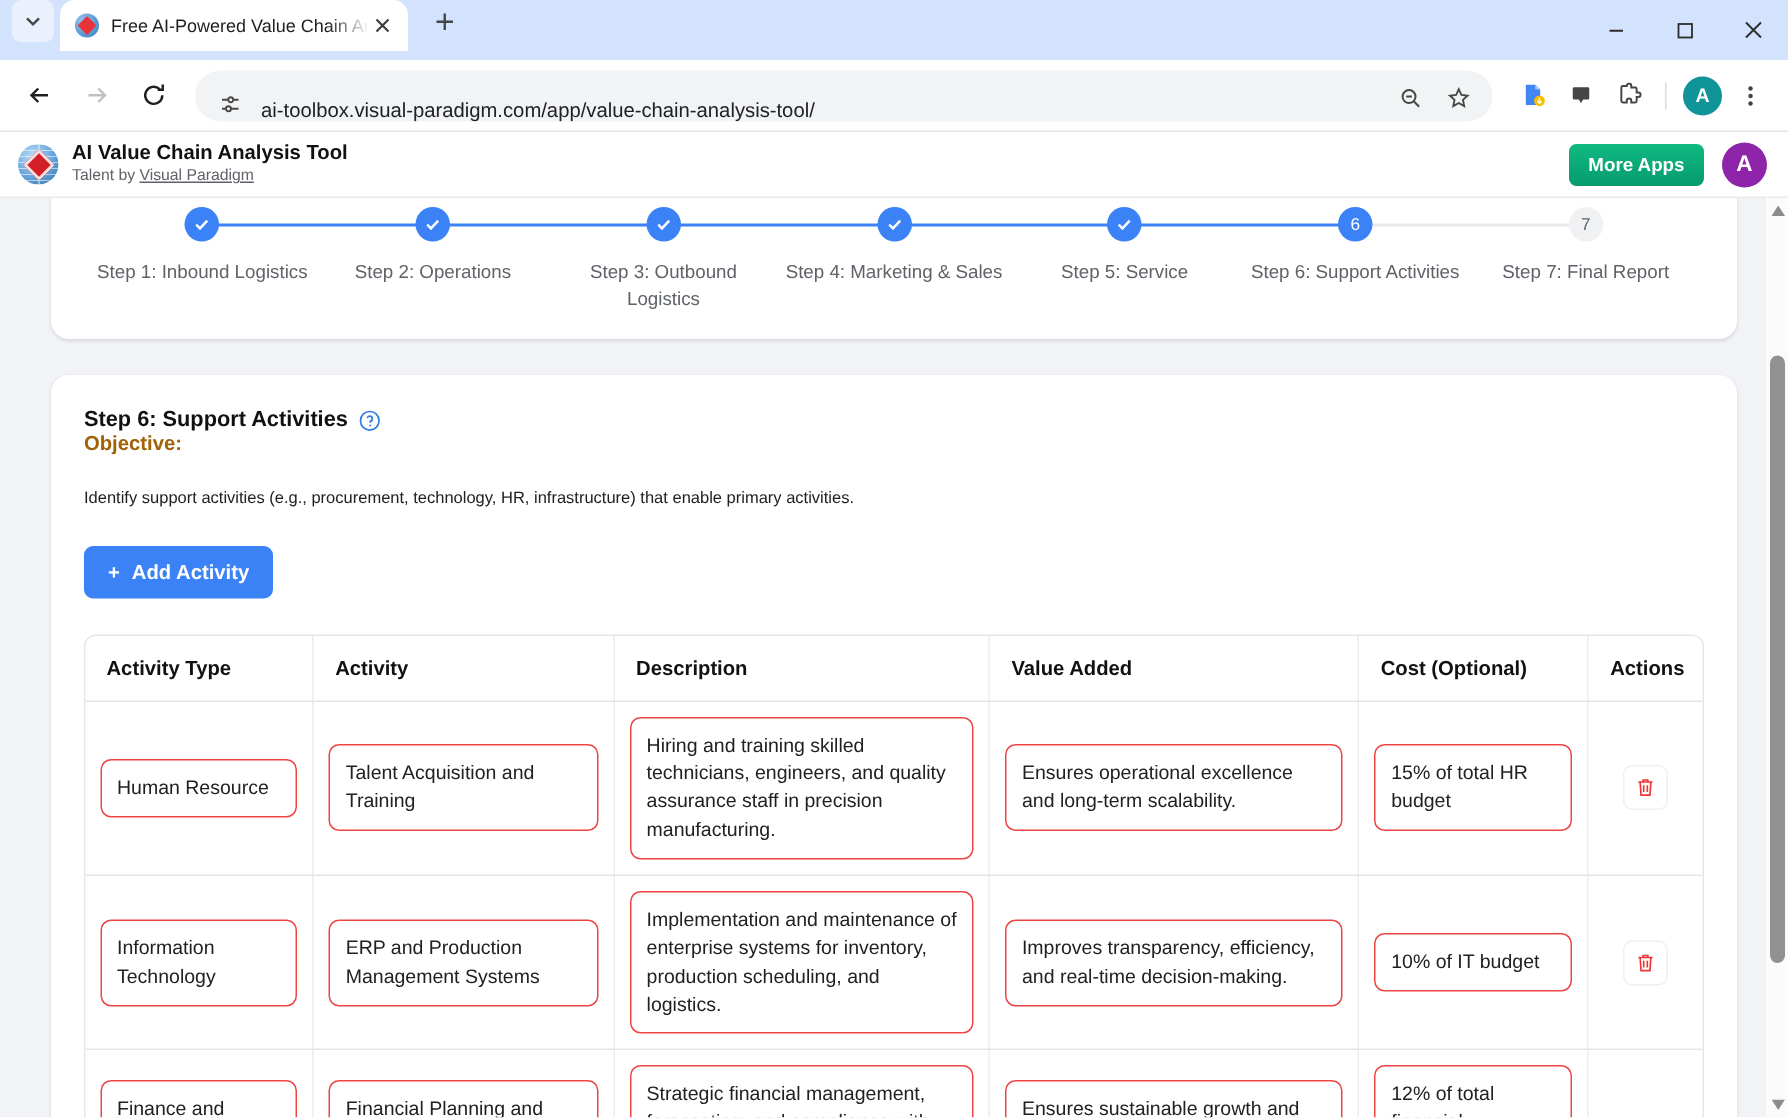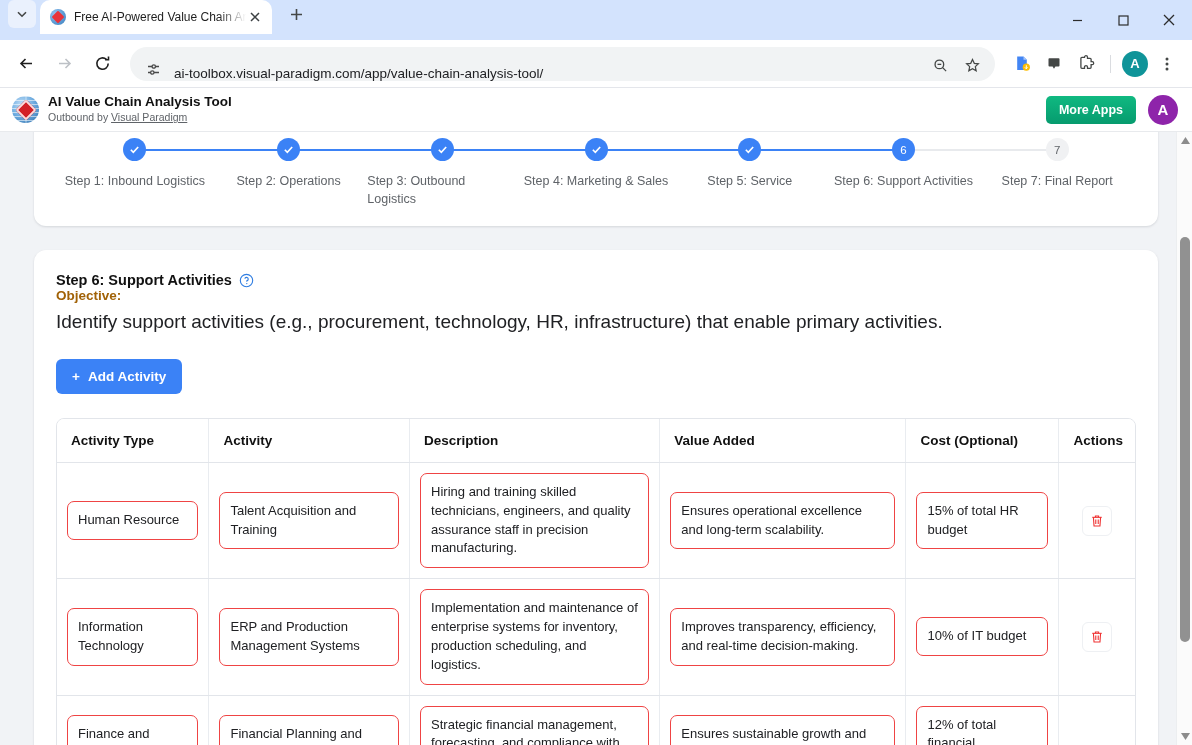--- a/index.html
+++ b/index.html
@@ -504,7 +504,7 @@
     <div class="app-logo"></div>
     <div class="app-title-wrap">
       <div class="app-title">AI Value Chain Analysis Tool</div>
-      <div class="app-sub"><span>Outbound by </span><a href="#">Visual Paradigm</a></div>
+      <div class="app-sub"><span>Talent by </span><a href="#">Visual Paradigm</a></div>
     </div>
     <div class="app-header-right">
       <button class="more-apps">More Apps</button>

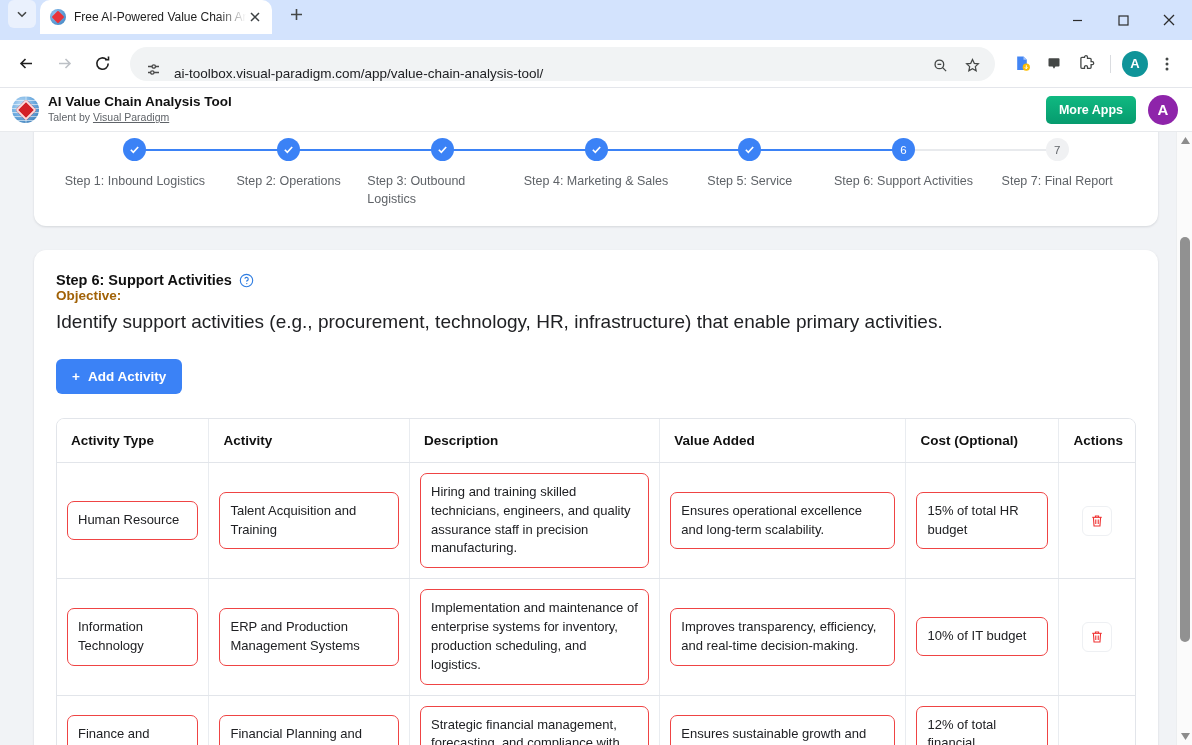--- a/index.html
+++ b/index.html
@@ -255,7 +255,7 @@
     margin-top: 11px;
     font-size: 12.5px;
     color: #5f6368;
-    text-align: left;
+    text-align: center;
     line-height: 1.45;
     max-width: 150px;
   }

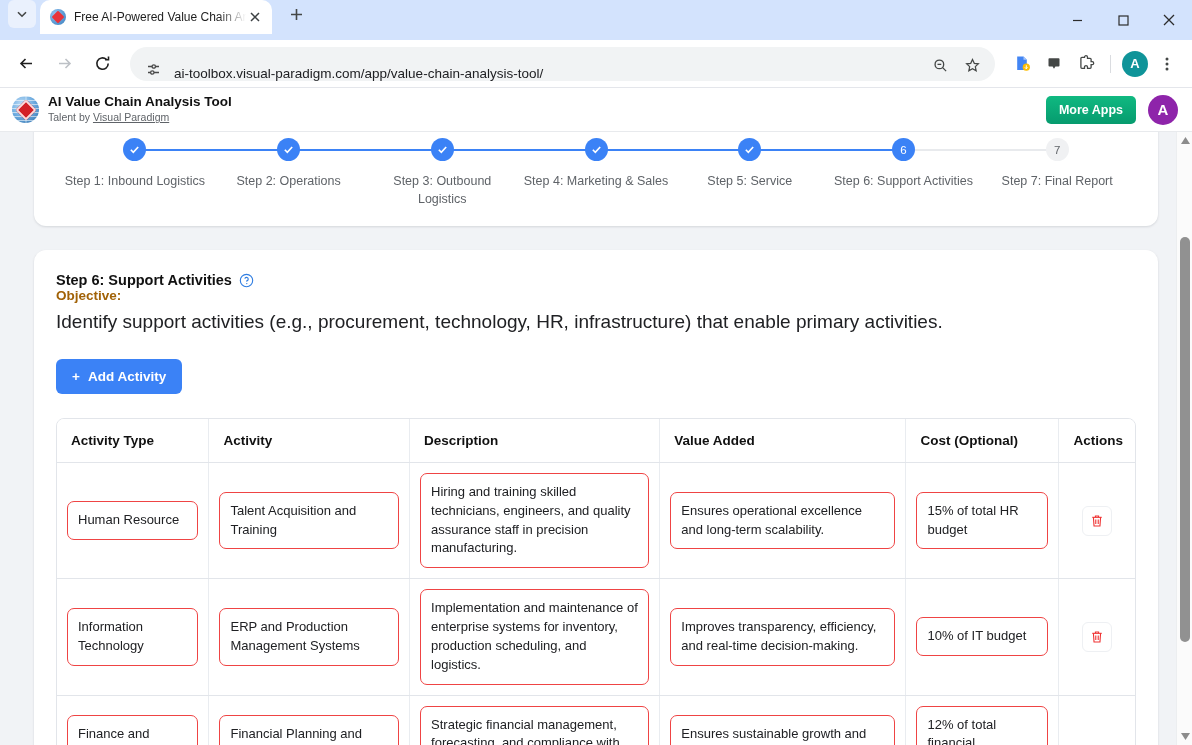--- a/index.html
+++ b/index.html
@@ -275,8 +275,8 @@
     font-size: 13.5px; font-weight: bold; color: #a16207;
   }
   .objective-text {
-    margin-top: 6px;
-    font-size: 19px; color: #202124; line-height: 1.4;
+    margin-top: 22px;
+    font-size: 11px; color: #202124; line-height: 1.4;
   }
   .add-activity {
     margin-top: 23px;

